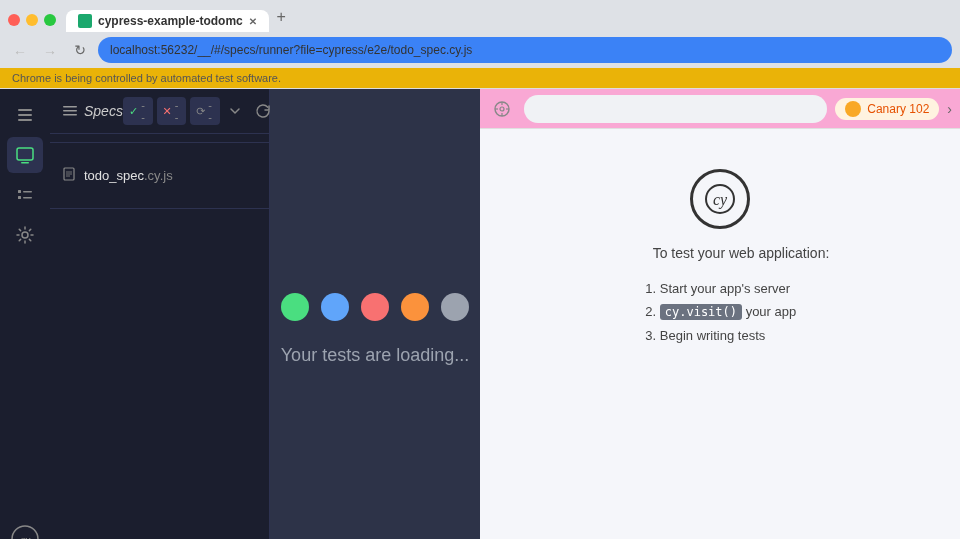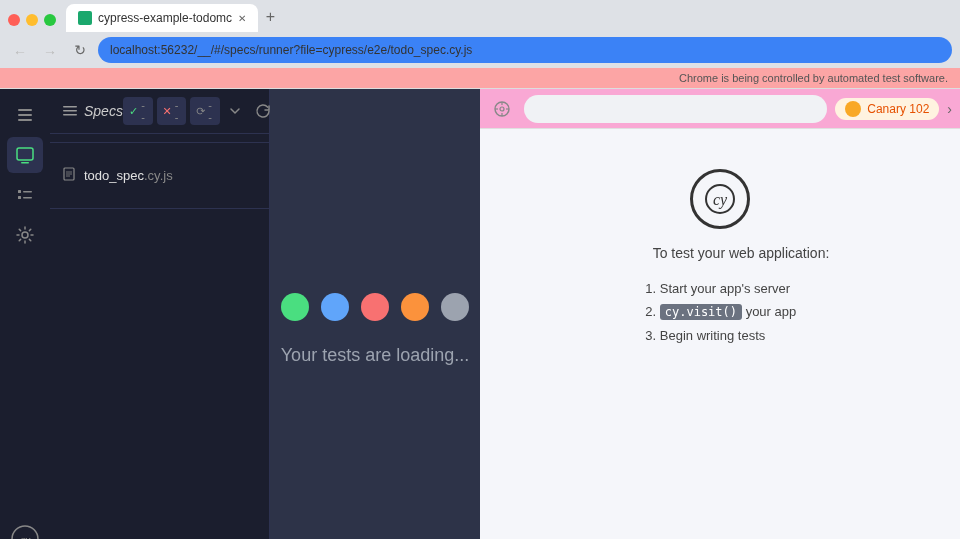--- a/index.html
+++ b/index.html
@@ -10,7 +10,7 @@
     .tl-red { background: #ff5f57; }
     .tl-yellow { background: #ffbd2e; }
     .tl-green { background: #28c840; }
-    .tab { display: flex; align-items: center; background: #fff; border-radius: 8px 8px 0 0; padding: 0 12px; height: 28px; font-size: 12px; color: #333; gap: 6px; min-width: 140px; }
+    .tab { display: flex; align-items: center; background: #fff; border-radius: 8px 8px 0 0; padding: 0 12px; height: 22px; font-size: 12px; color: #333; gap: 6px; min-width: 140px; font-weight: bold; }
     .tab-favicon { width: 14px; height: 14px; background: #1ba86d; border-radius: 2px; }
     .tab-title { font-size: 12px; color: #333; flex: 1; }
     .tab-close { font-size: 10px; color: #666; cursor: pointer; }

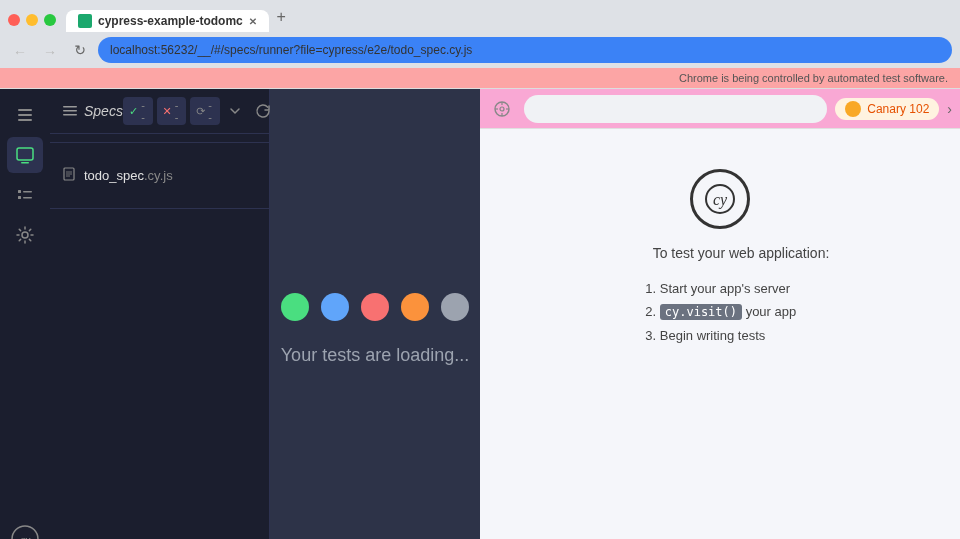--- a/index.html
+++ b/index.html
@@ -21,7 +21,7 @@
     .nav-btn.disabled { color: #bbb; cursor: default; }
     .address-input { flex: 1; height: 26px; background: #3b82f6; border-radius: 13px; border: none; padding: 0 12px; font-size: 12px; color: #333; outline: none; }
 
-    .info-bar { background: #fca5a5; padding: 4px 12px; font-size: 11px; color: #555; border-bottom: 1px solid #ddd; text-align: right; }
+    .info-bar { background: #eab308; padding: 4px 12px; font-size: 11px; color: #555; border-bottom: 1px solid #ddd; }
 
     
     .app { display: flex; height: 480px; }

